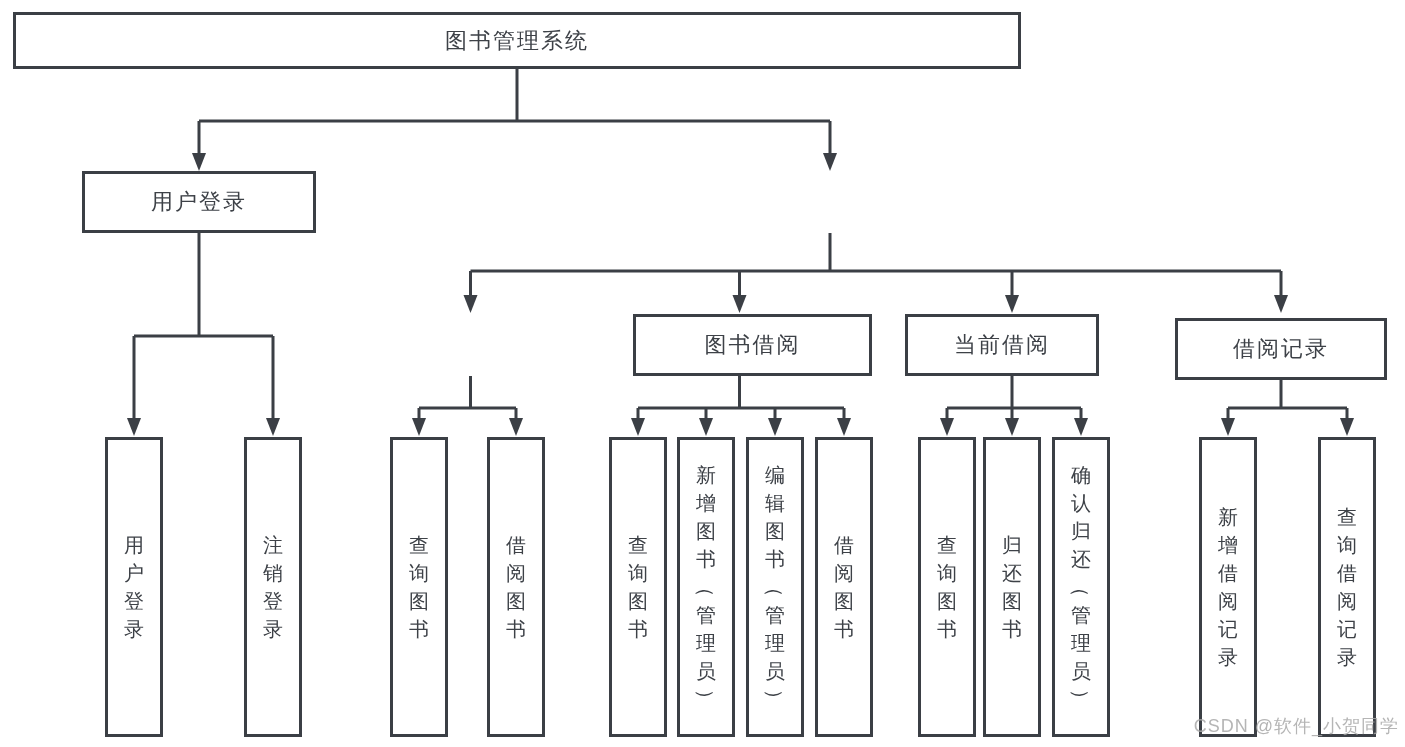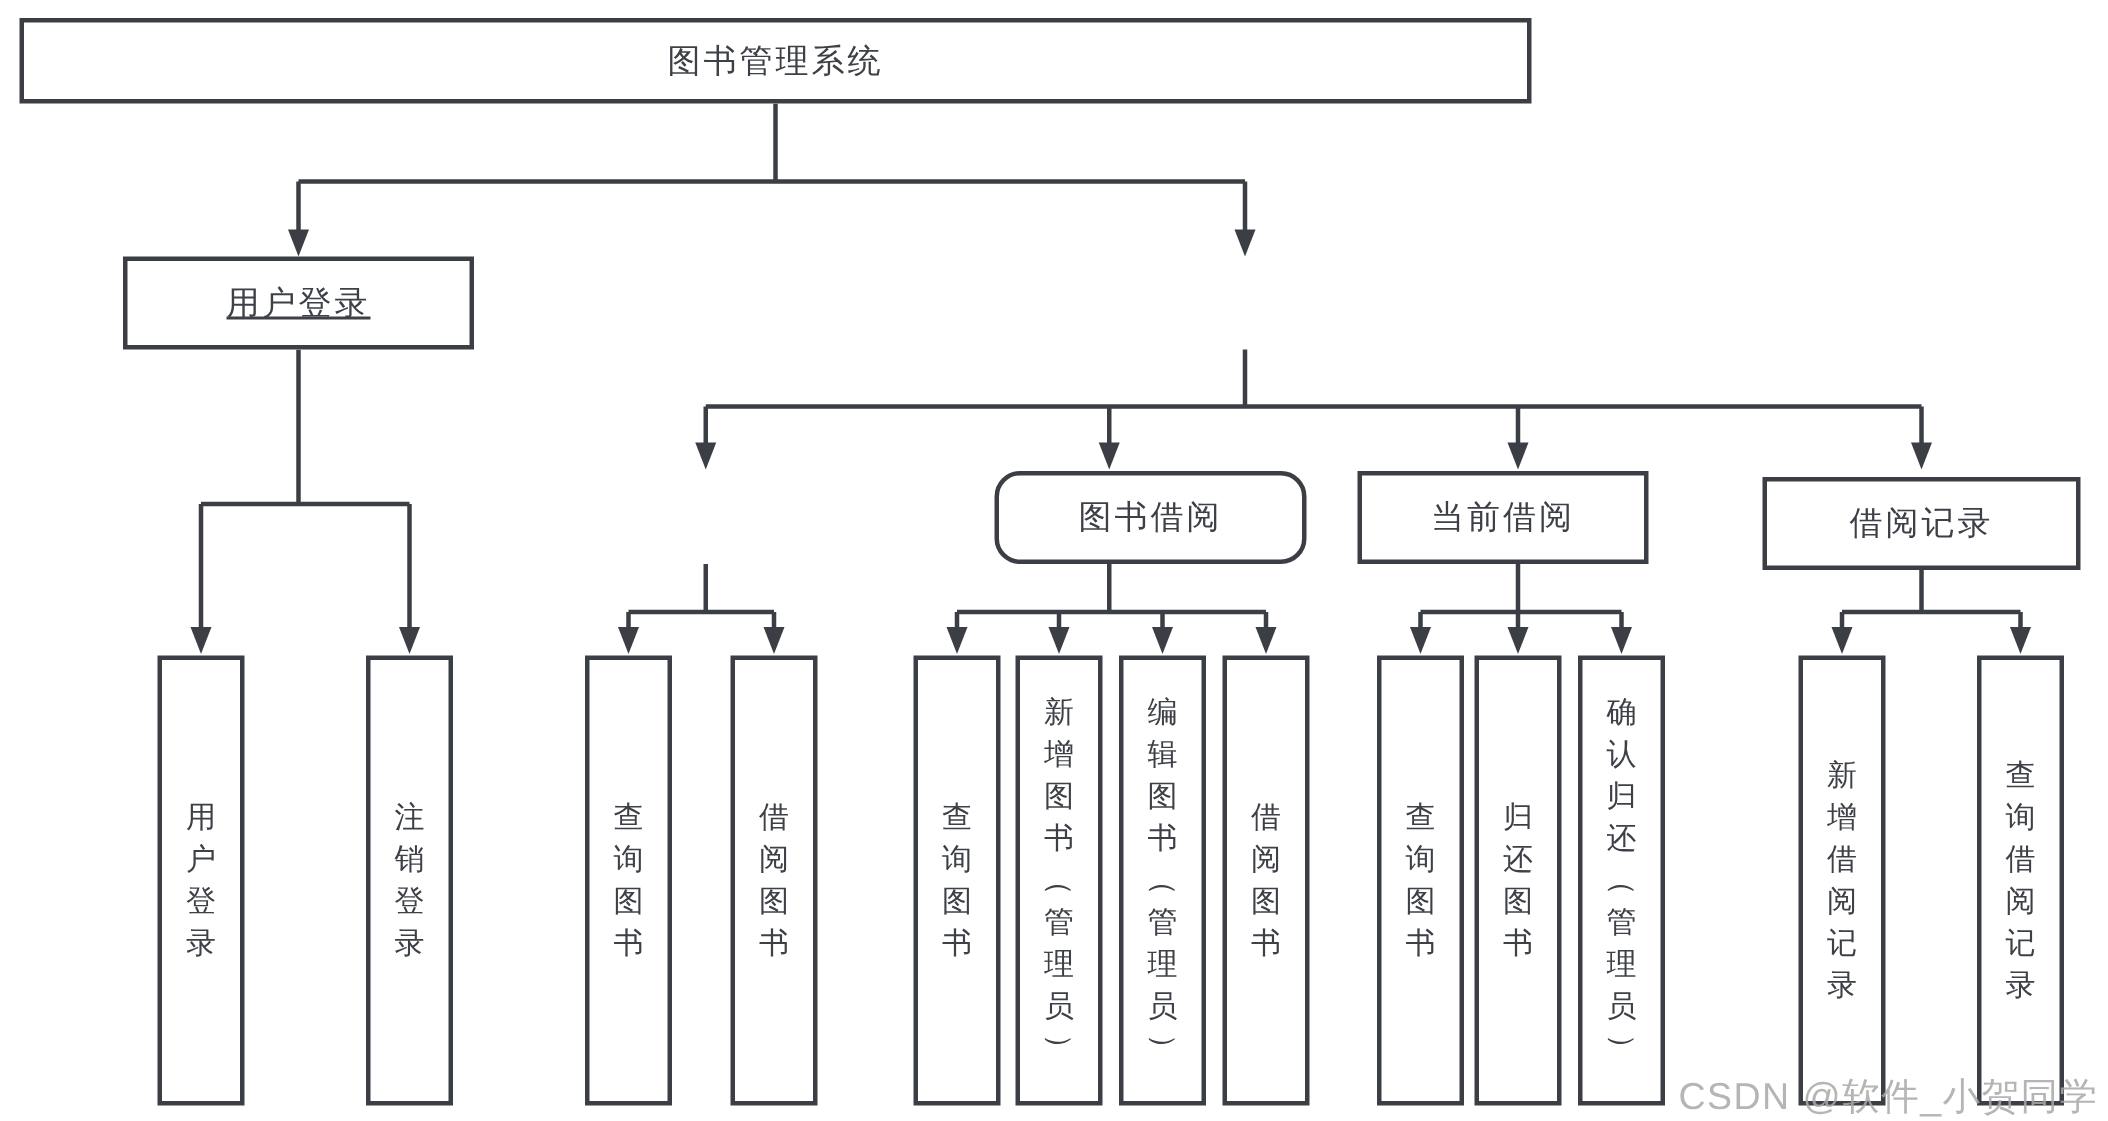--- a/index.html
+++ b/index.html
@@ -108,7 +108,7 @@
     <span class="hlabel">图书管理系统</span>
   </div>
 
-  <div class="node" style="left:82px;top:171px;width:234px;height:62px;text-decoration:underline;">
+  <div class="node" style="left:82px;top:171px;width:234px;height:62px;">
     <span class="hlabel">用户登录</span>
   </div>
 

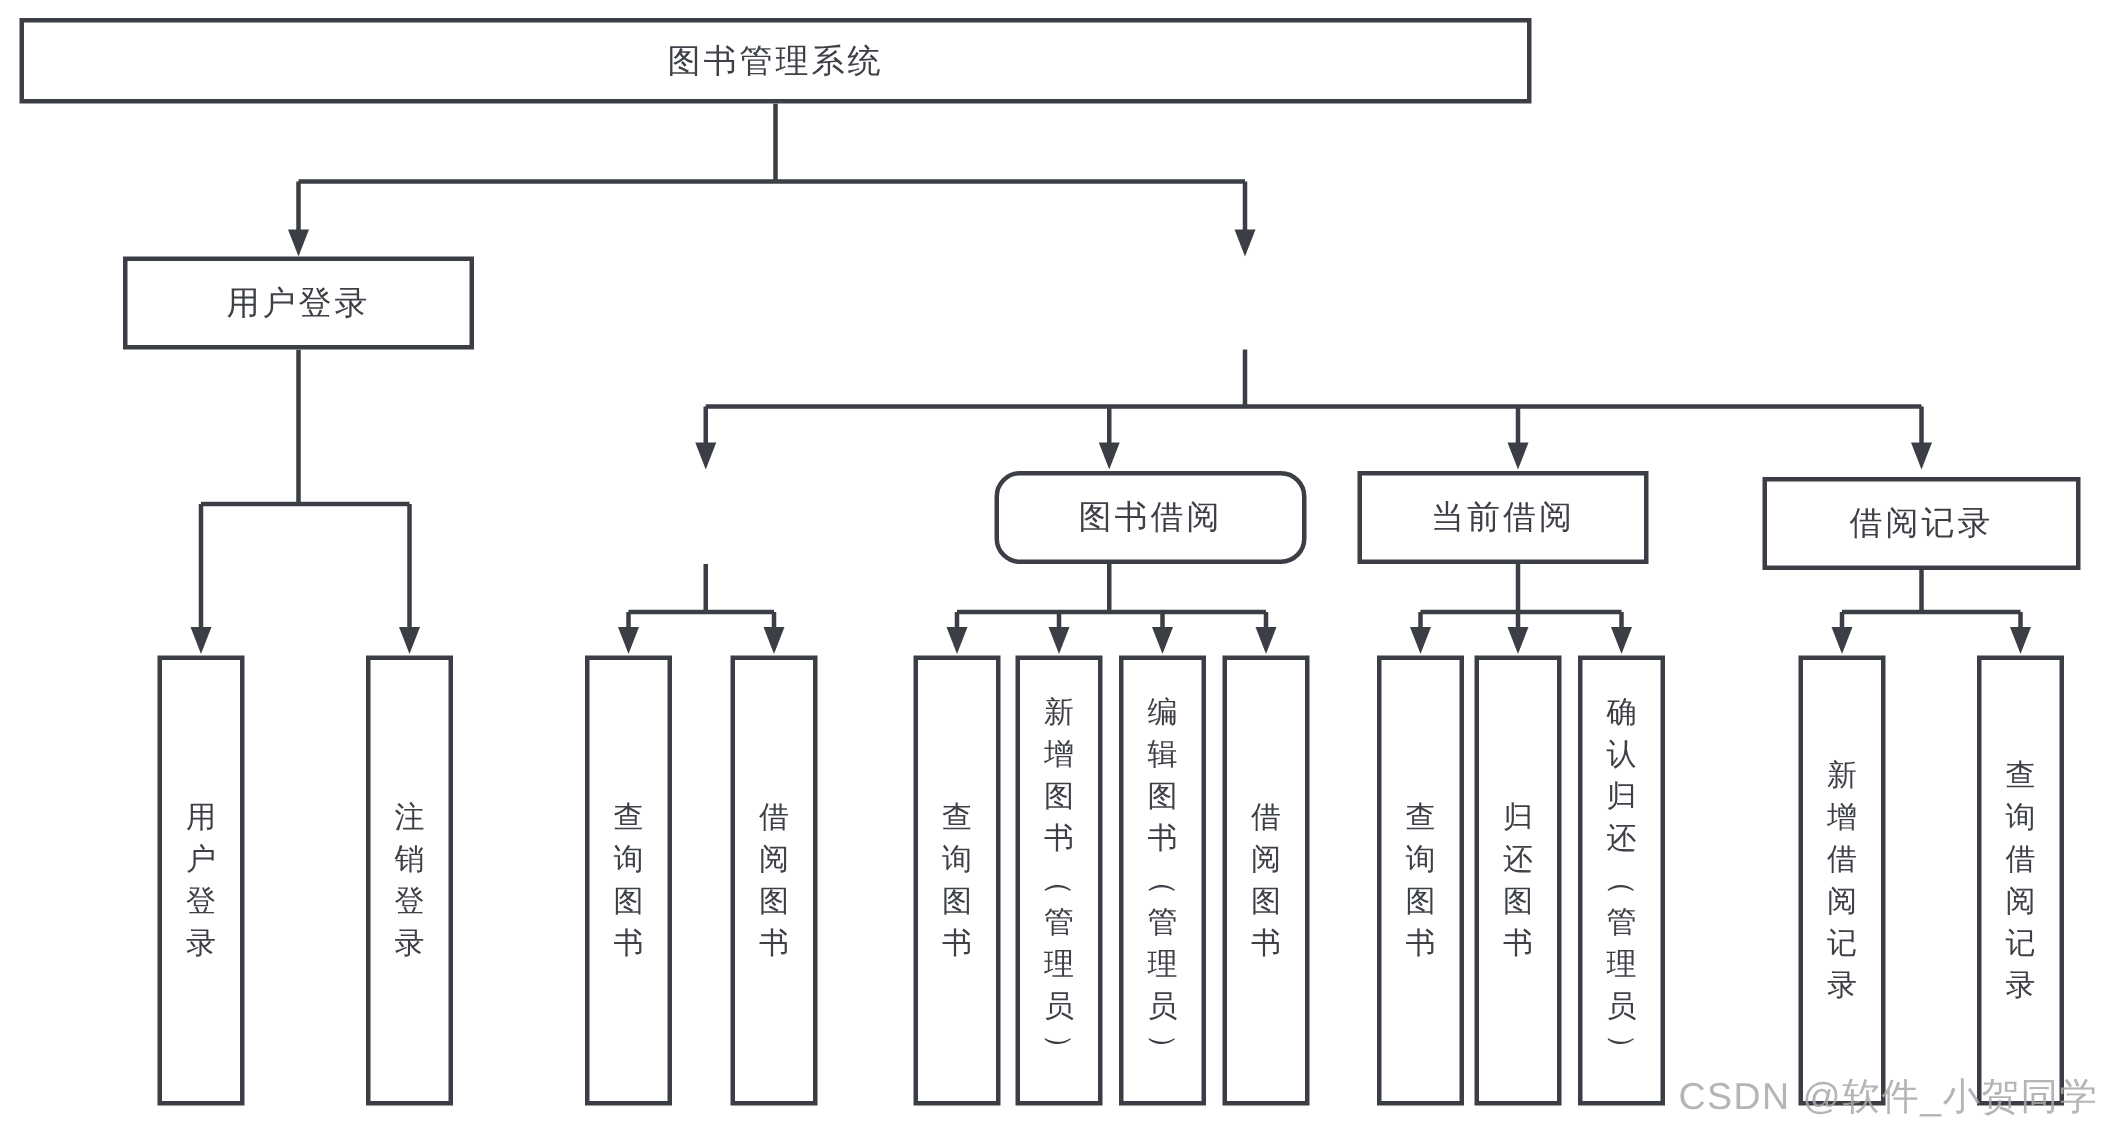--- a/index.html
+++ b/index.html
@@ -112,7 +112,7 @@
     <span class="hlabel">用户登录</span>
   </div>
 
-  <div class="node" style="left:663px;top:314px;width:208px;height:62px;border-radius:17px;">
+  <div class="node" style="left:633px;top:314px;width:239px;height:62px;">
     <span class="hlabel">图书借阅</span>
   </div>
   <div class="node" style="left:905px;top:314px;width:194px;height:62px;">

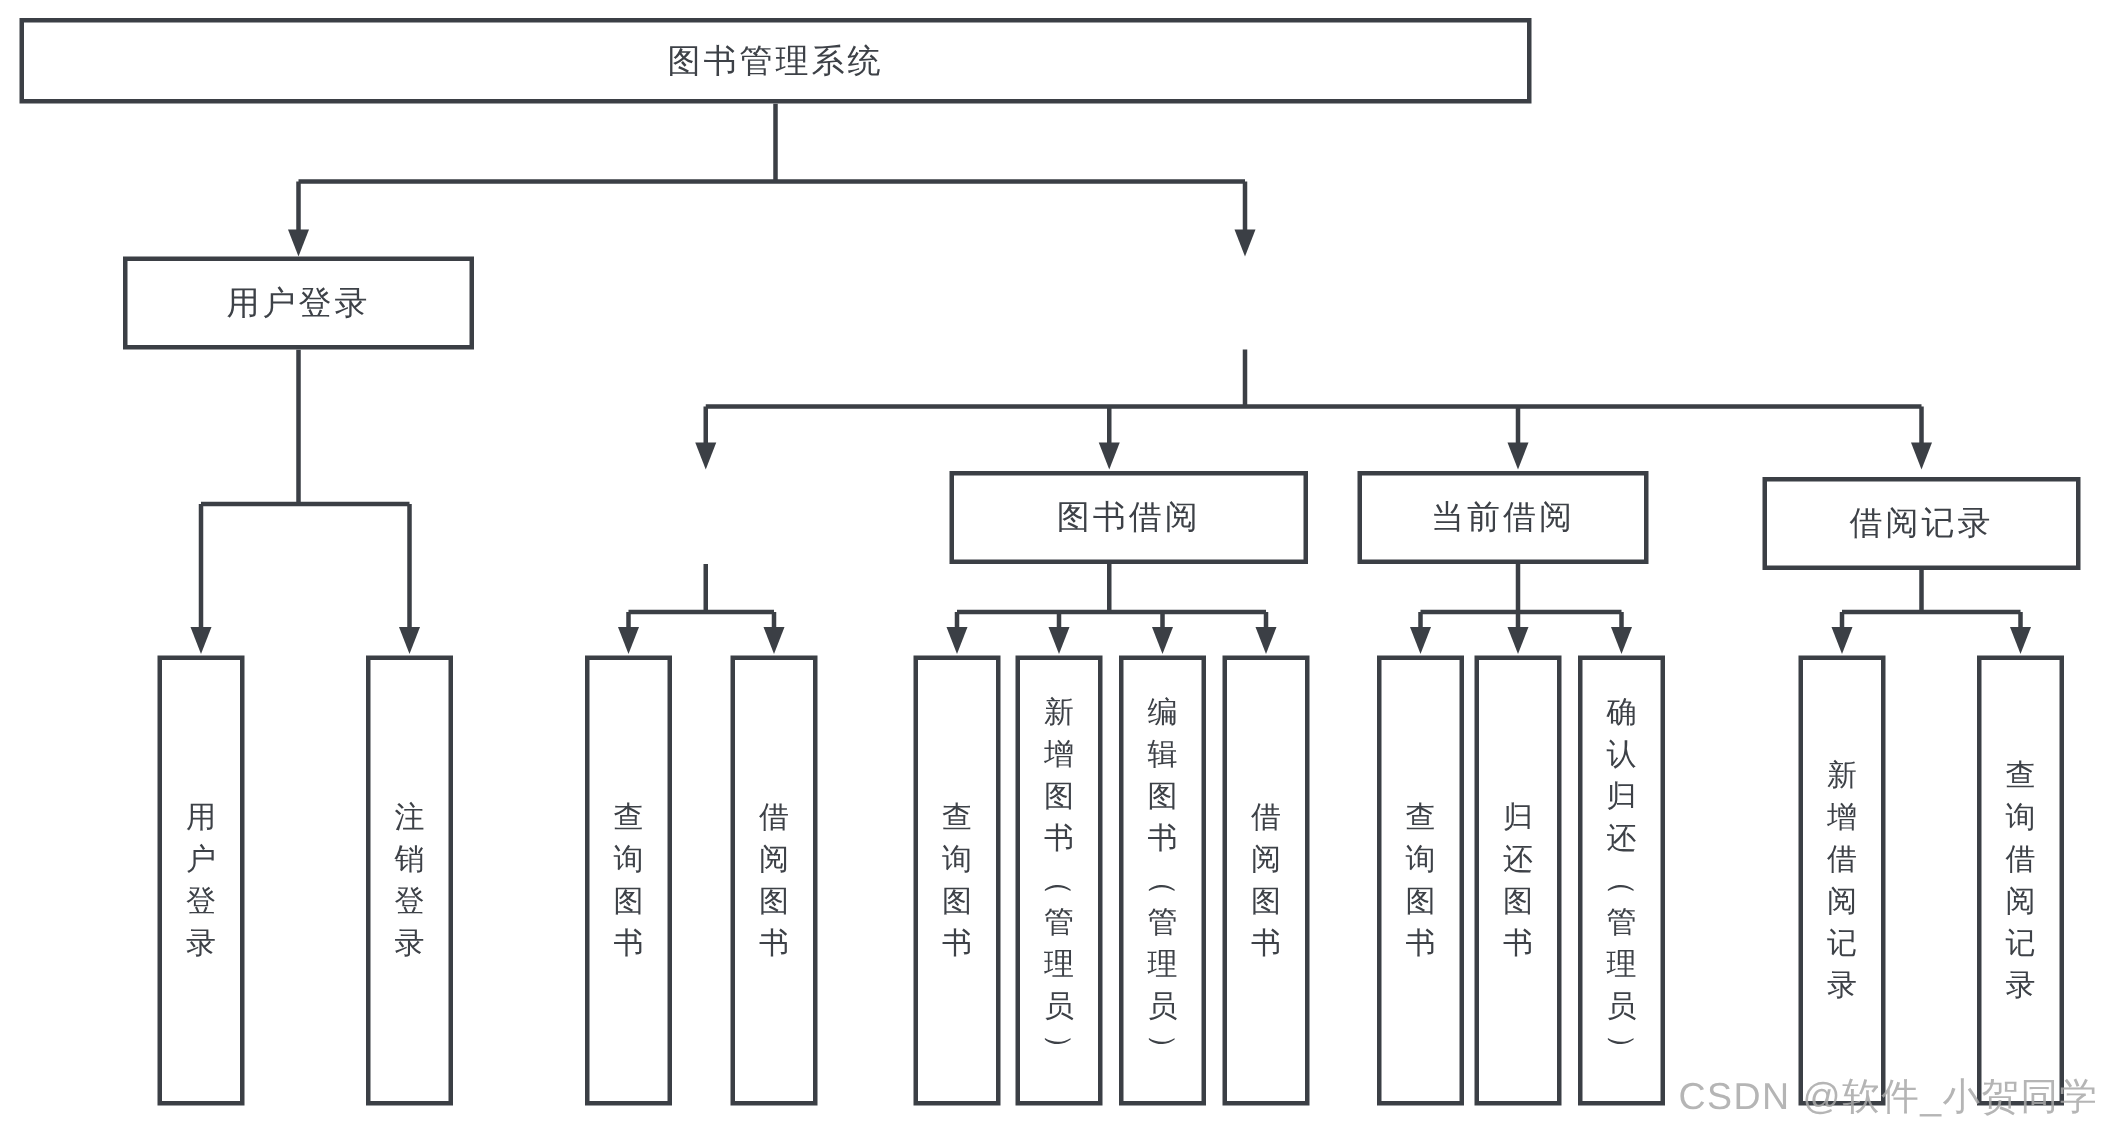--- a/index.html
+++ b/index.html
@@ -30,7 +30,7 @@
   .vchar.rot{transform:rotate(90deg);}
   .watermark{
     position:absolute;top:714px;right:6px;z-index:5;
-    font-size:25px;letter-spacing:1px;
+    font-size:18px;letter-spacing:1px;
     color:rgba(168,168,168,0.85);
     white-space:nowrap;
   }

